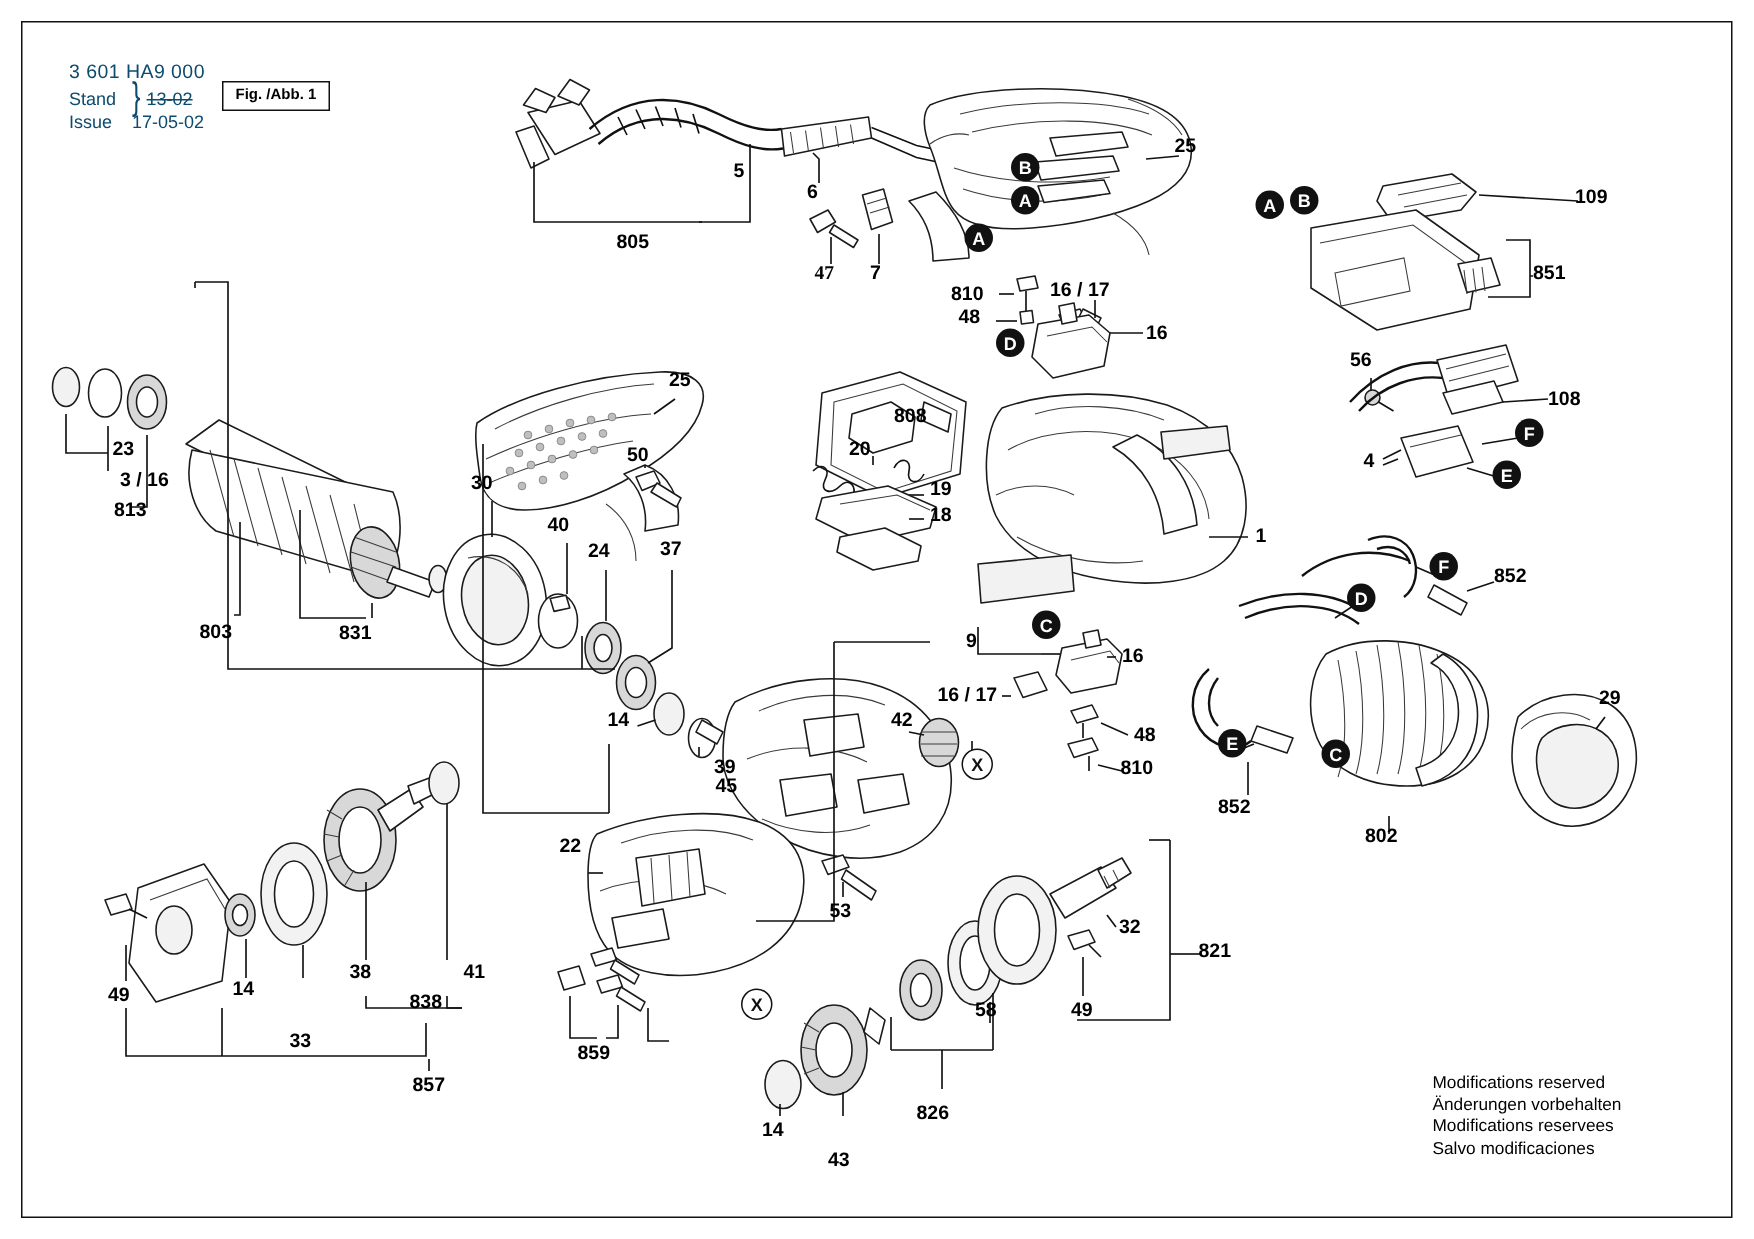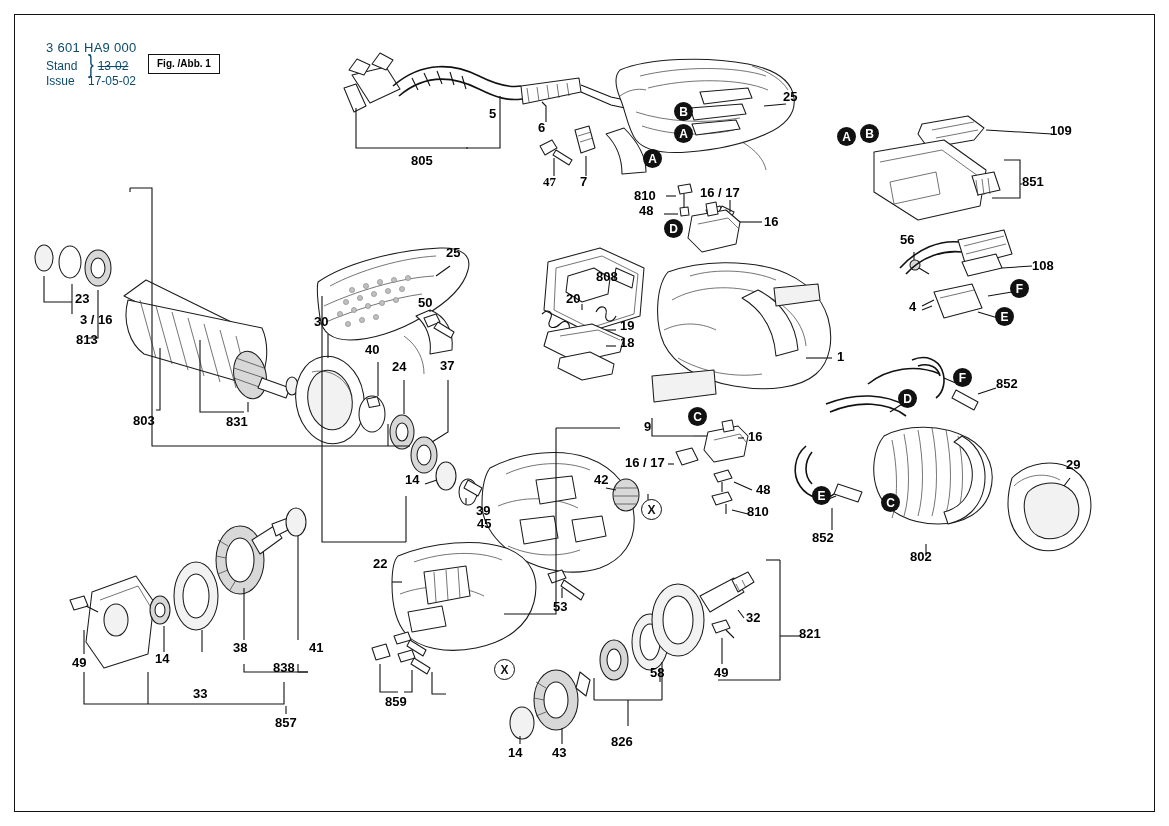--- a/index.html
+++ b/index.html
@@ -128,6 +128,12 @@
   </div>
   <div class="figbox">Fig. /Abb. 1</div>
 
+  <div class="footer">
+    <div>Modifications reserved</div>
+    <div>Änderungen vorbehalten</div>
+    <div>Modifications reservees</div>
+    <div>Salvo modificaciones</div>
+  </div>
 
   <svg class="art" width="1169" height="826" viewBox="0 0 1169 826">
 

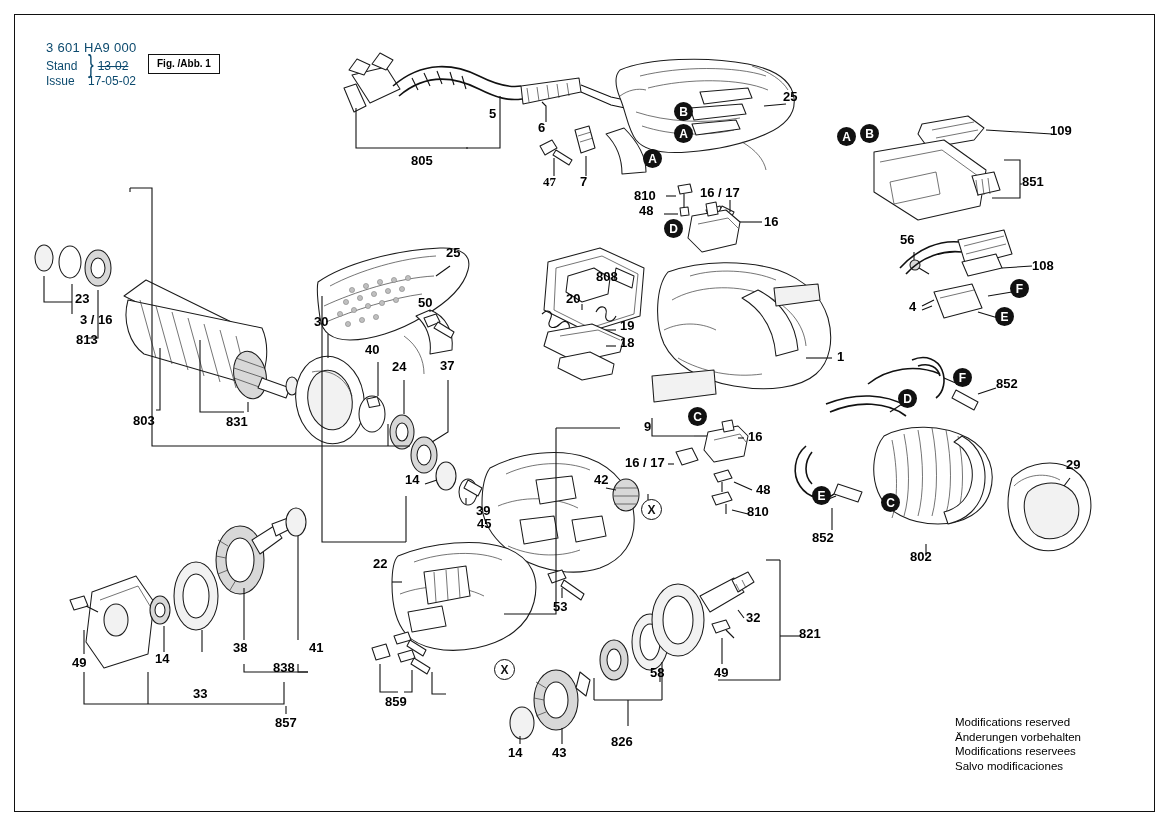--- a/index.html
+++ b/index.html
@@ -617,7 +617,7 @@
     <div class="lbl" style="left:714px;top:665px;">49</div>
     <div class="lbl" style="left:611px;top:734px;">826</div>
     <div class="lbl" style="left:508px;top:745px;">14</div>
-    <div class="lbl" style="left:552px;top:745px;">43</div>
+    <div class="lbl" style="left:552px;top:765px;">43</div>
   </div>
 
   <div>

